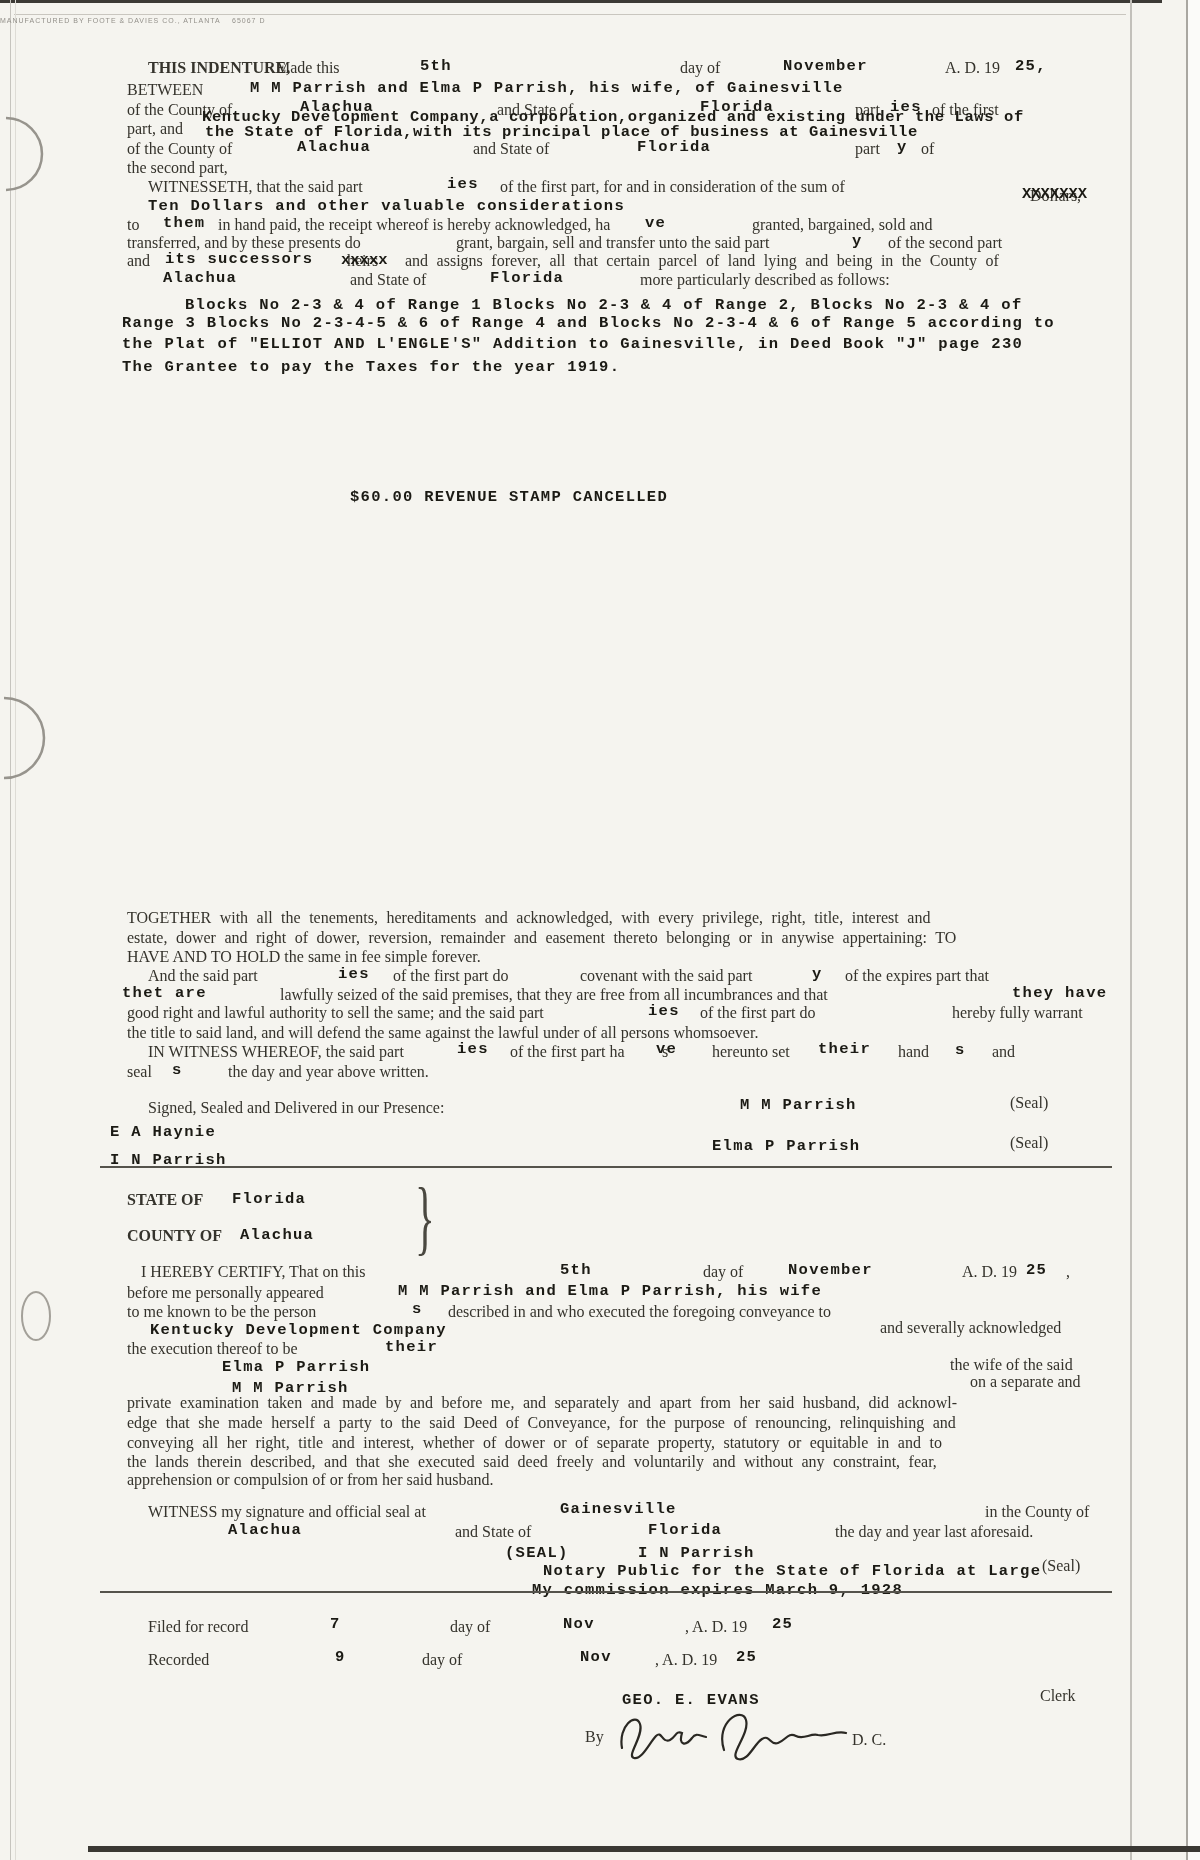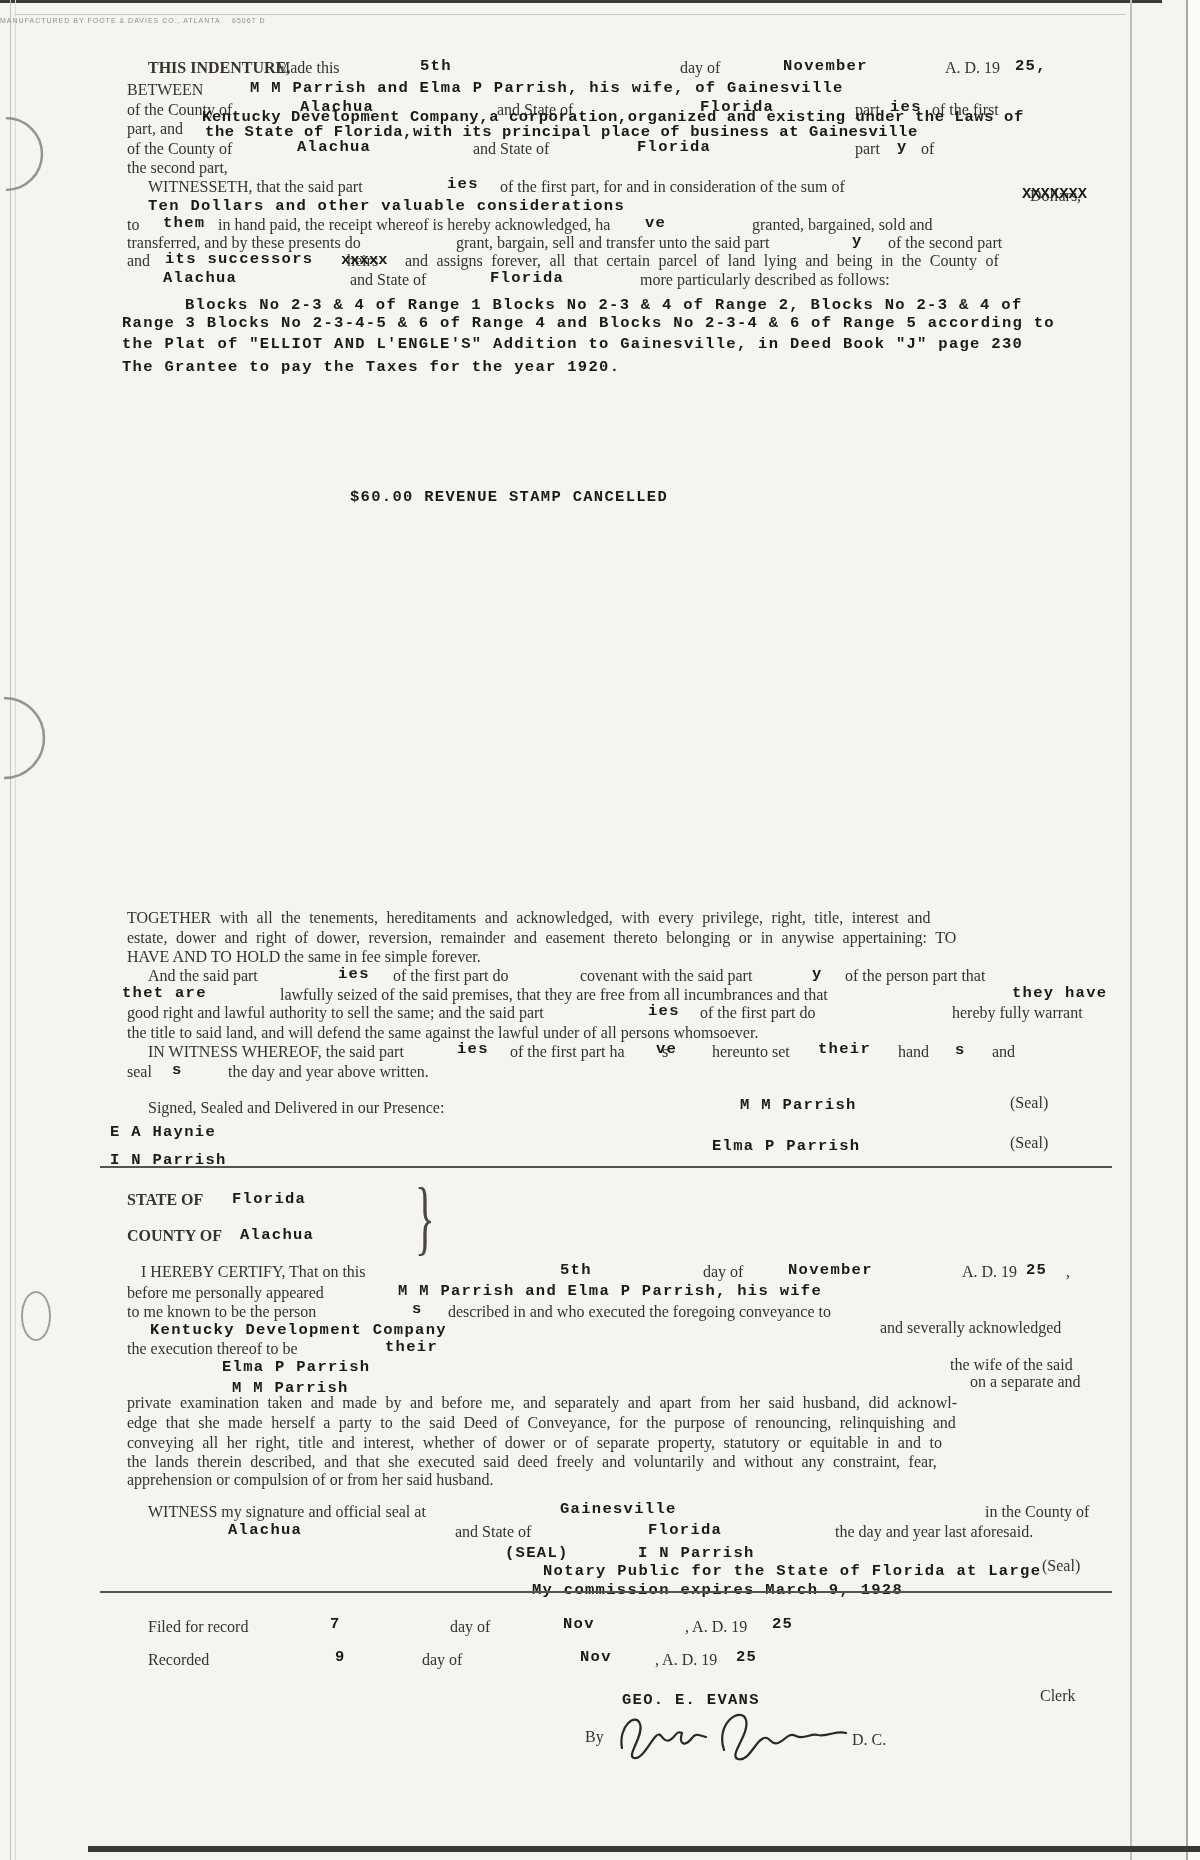--- a/index.html
+++ b/index.html
@@ -137,7 +137,7 @@
     <span class="t" style="left:122px">the Plat of "ELLIOT AND L'ENGLE'S" Addition to Gainesville, in Deed Book "J" page 230</span>
   </div>
   <div class="line" style="top:357px">
-    <span class="t" style="left:122px">The Grantee to pay the Taxes for the year 1920.</span>
+    <span class="t" style="left:122px">The Grantee to pay the Taxes for the year 1919.</span>
   </div>
   <div class="line" style="top:487px">
     <span class="t" style="left:350px">$60.00 REVENUE STAMP CANCELLED</span>

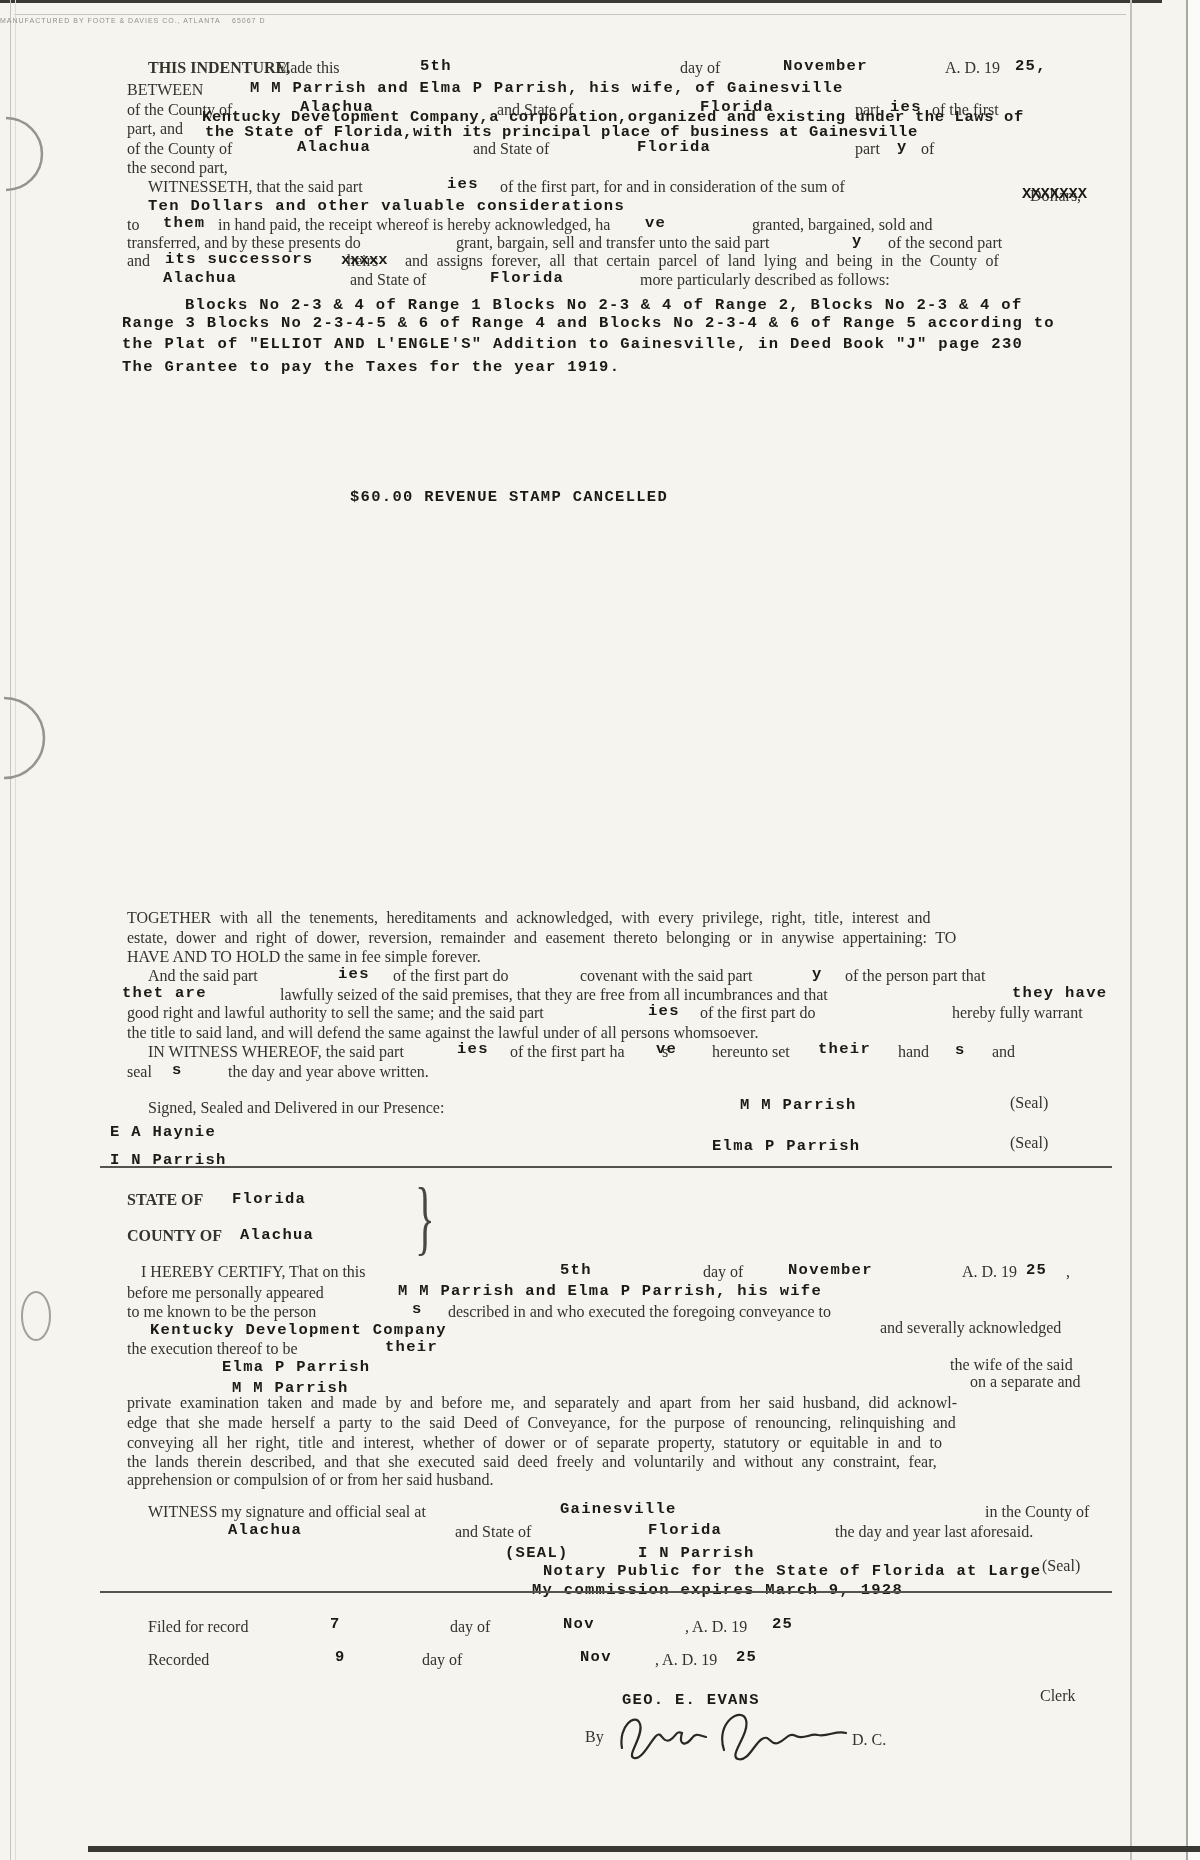--- a/index.html
+++ b/index.html
@@ -158,7 +158,7 @@
     <span class="p" style="left:393px">of the first part do</span>
     <span class="p" style="left:580px">covenant with the said part</span>
     <span class="t" style="left:812px;top:-2px">y</span>
-    <span class="p" style="left:845px">of the person part that</span>
+    <span class="p" style="left:845px">of the expires part that</span>
   </div>
   <div class="line" style="top:985px">
     <span class="t" style="left:122px;top:-2px">thet are</span>

